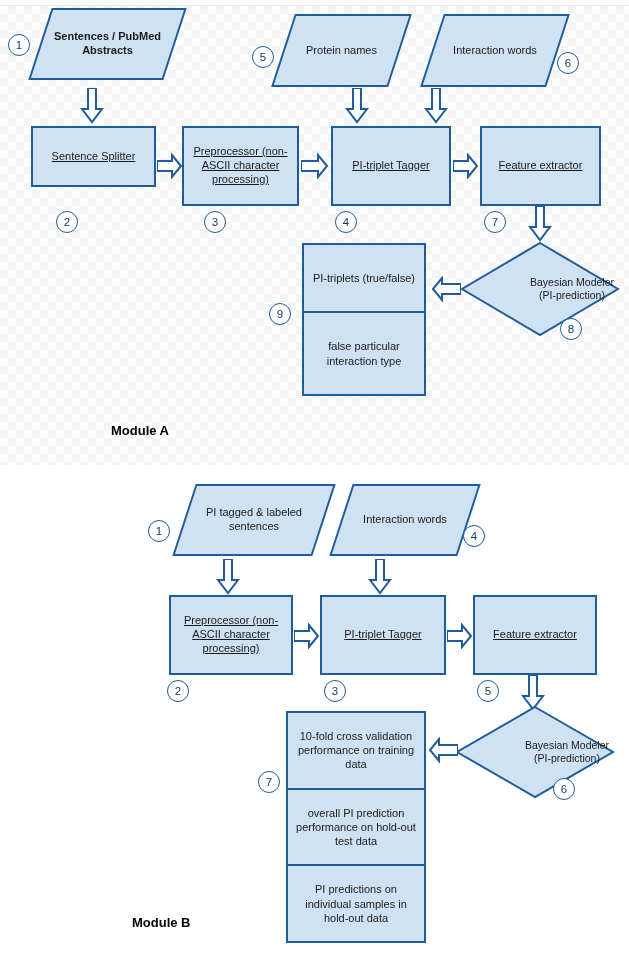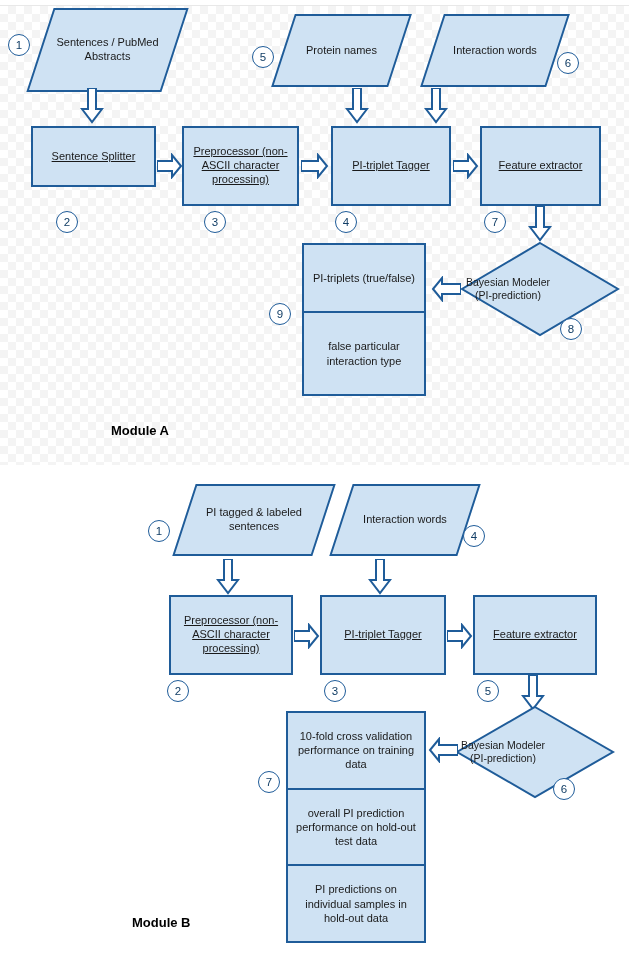--- a/index.html
+++ b/index.html
@@ -150,7 +150,7 @@
   <div id="moduleA-topline"></div>
   <div id="moduleA-bg"></div>
 
-  <div class="para" style="left:40px; top:8px; width:135px; height:84px;">
+  <div class="para" style="left:40px; top:8px; width:135px; height:72px;font-weight:bold;">
     <div class="paraBg"></div>
     <div class="ptxt">Sentences / PubMed Abstracts</div>
   </div>

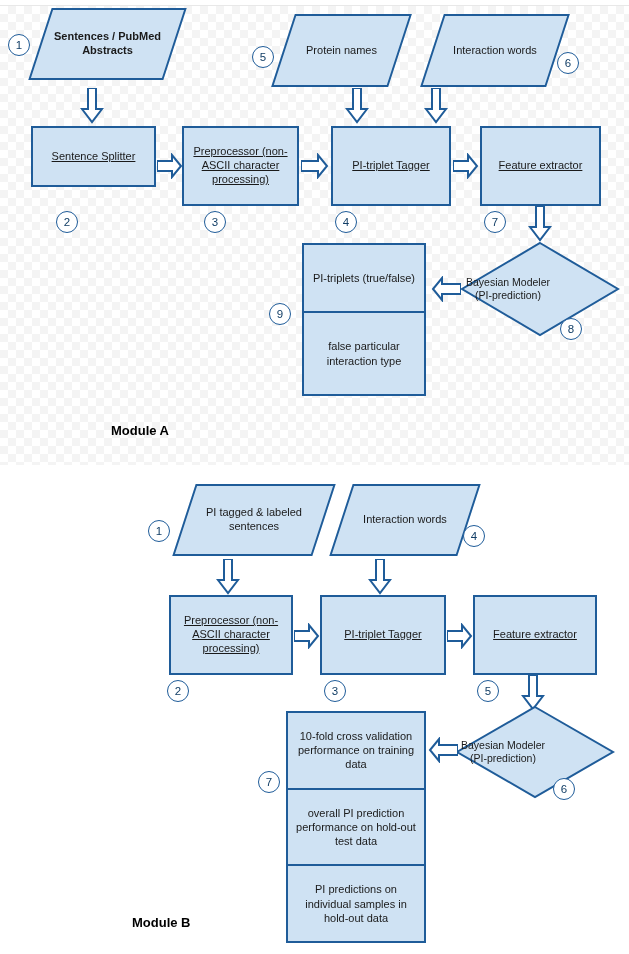--- a/index.html
+++ b/index.html
@@ -102,7 +102,7 @@
     position: absolute;
     display: flex;
     align-items: center;
-    justify-content: flex-start;
+    justify-content: flex-end;
   }
   .diamond svg { position: absolute; left: 0; top: 0; }
   .diamond .dtxt {

